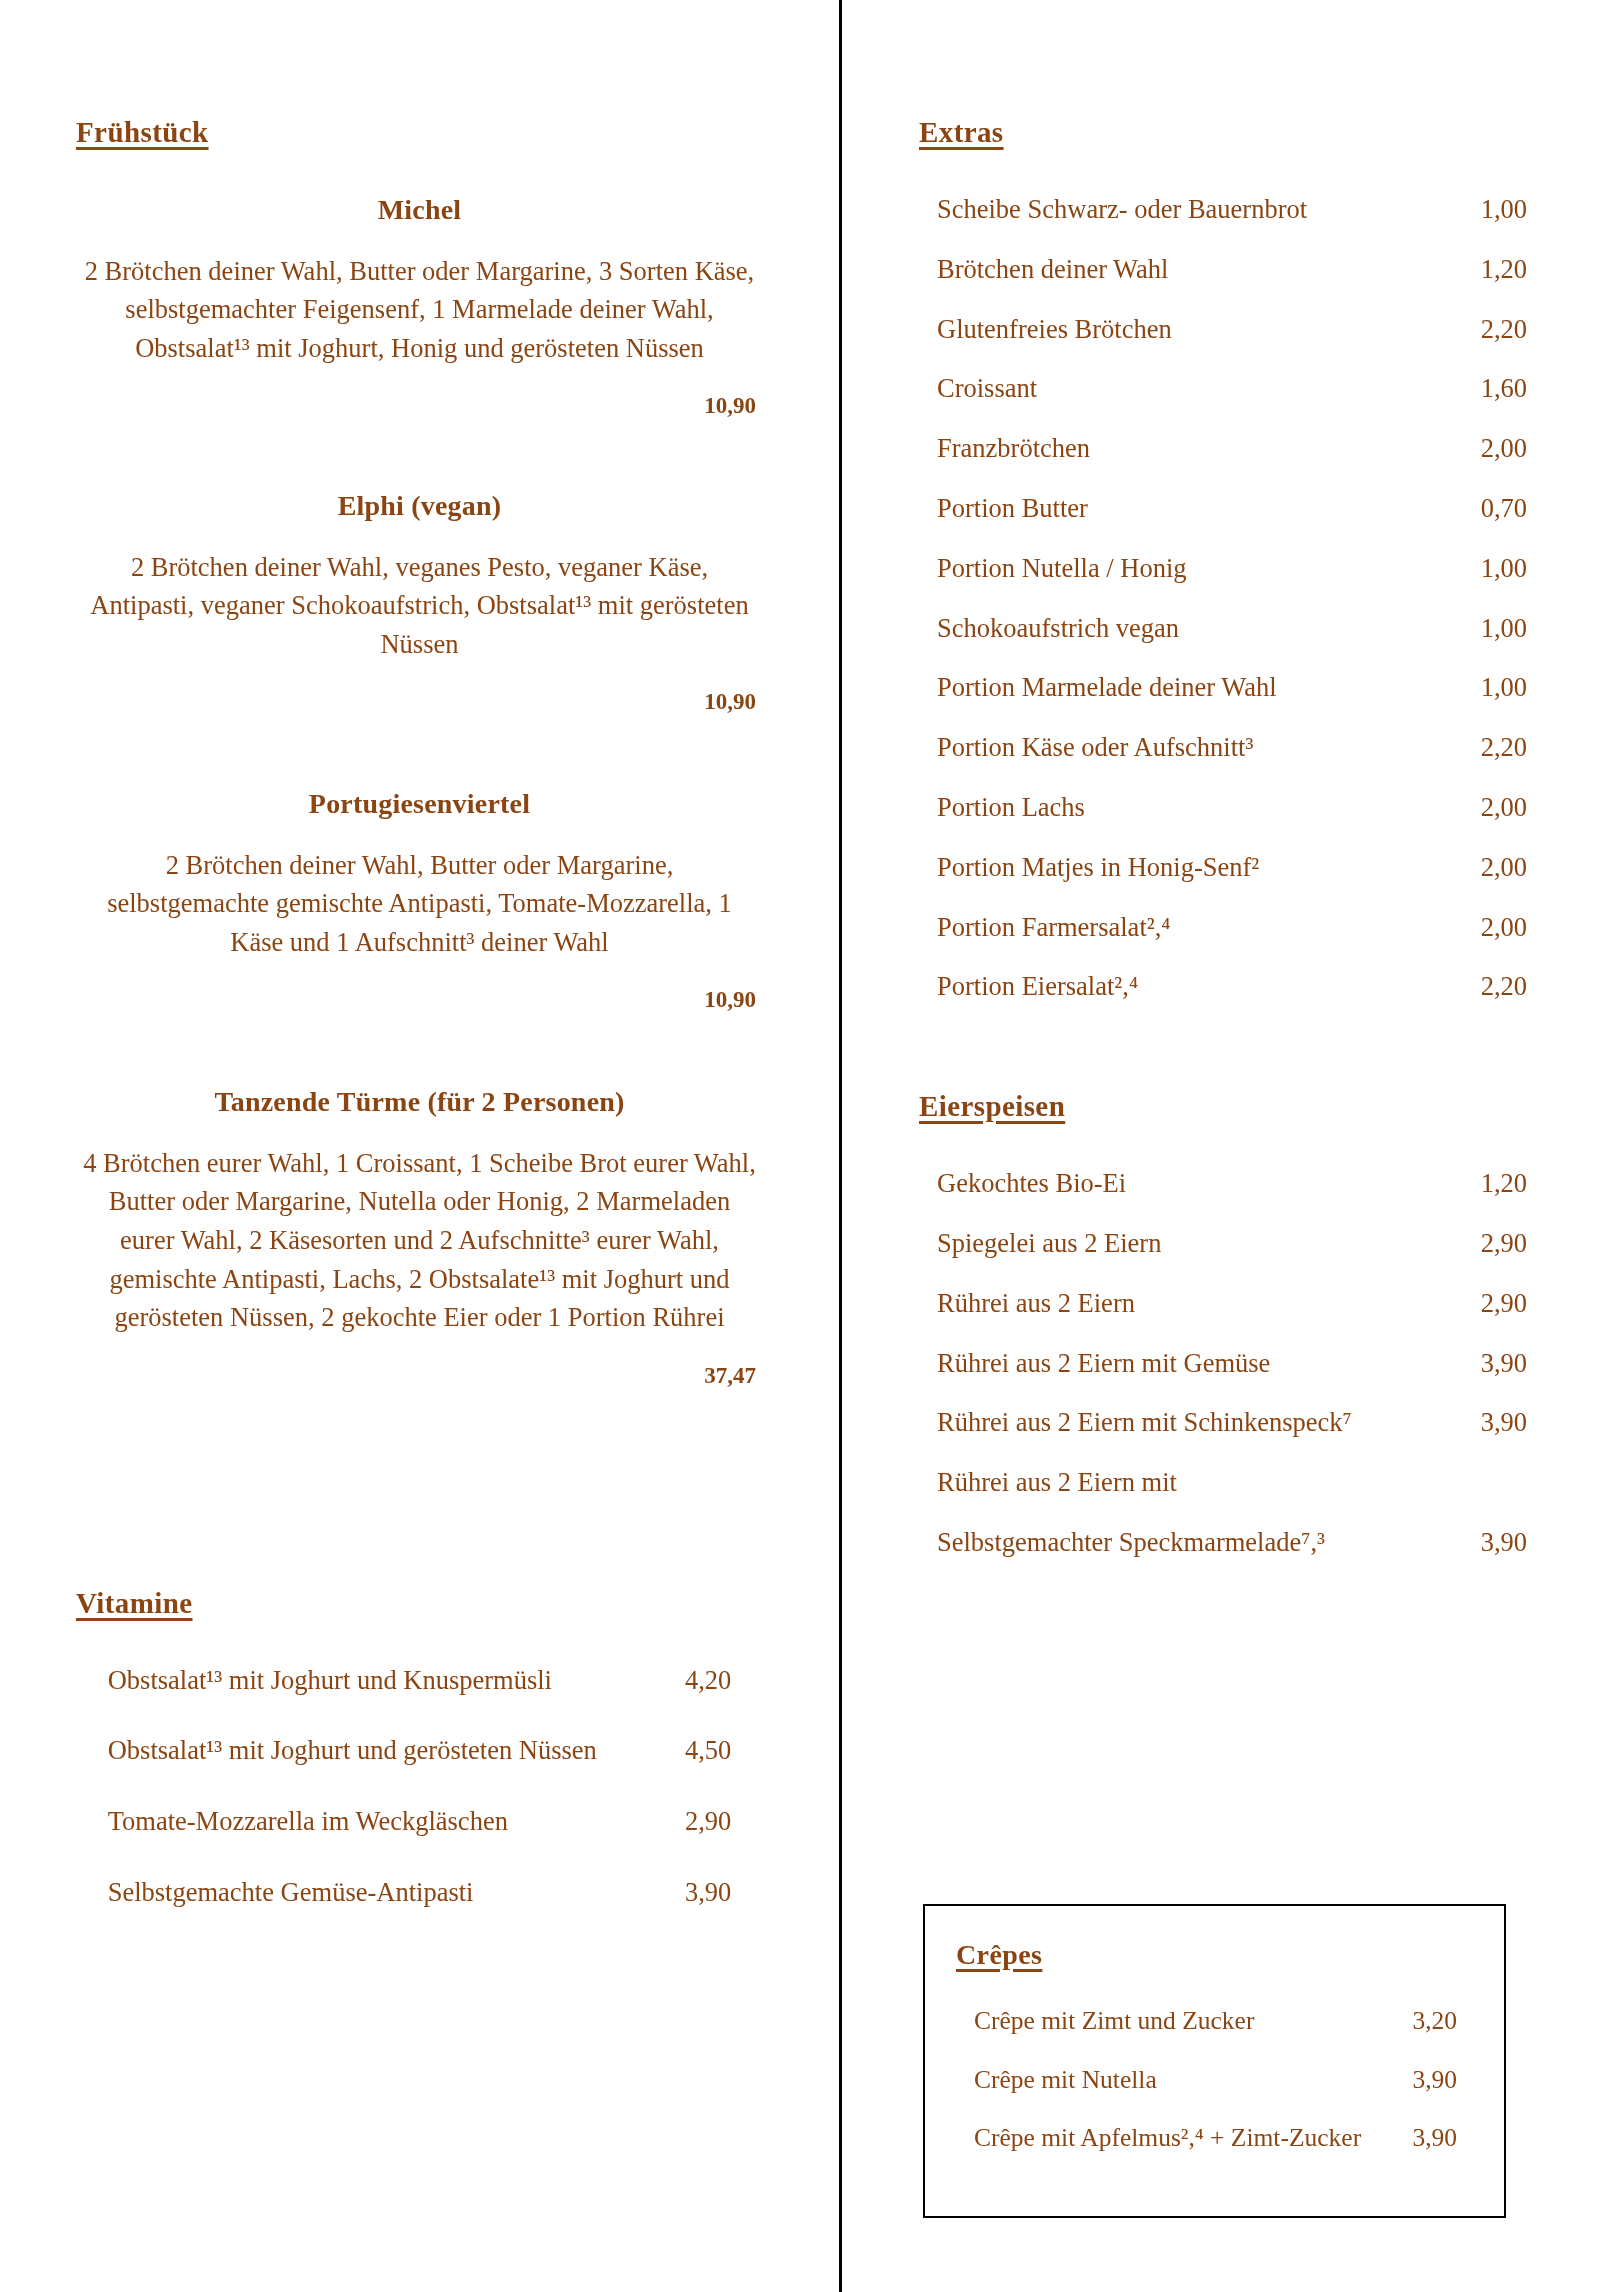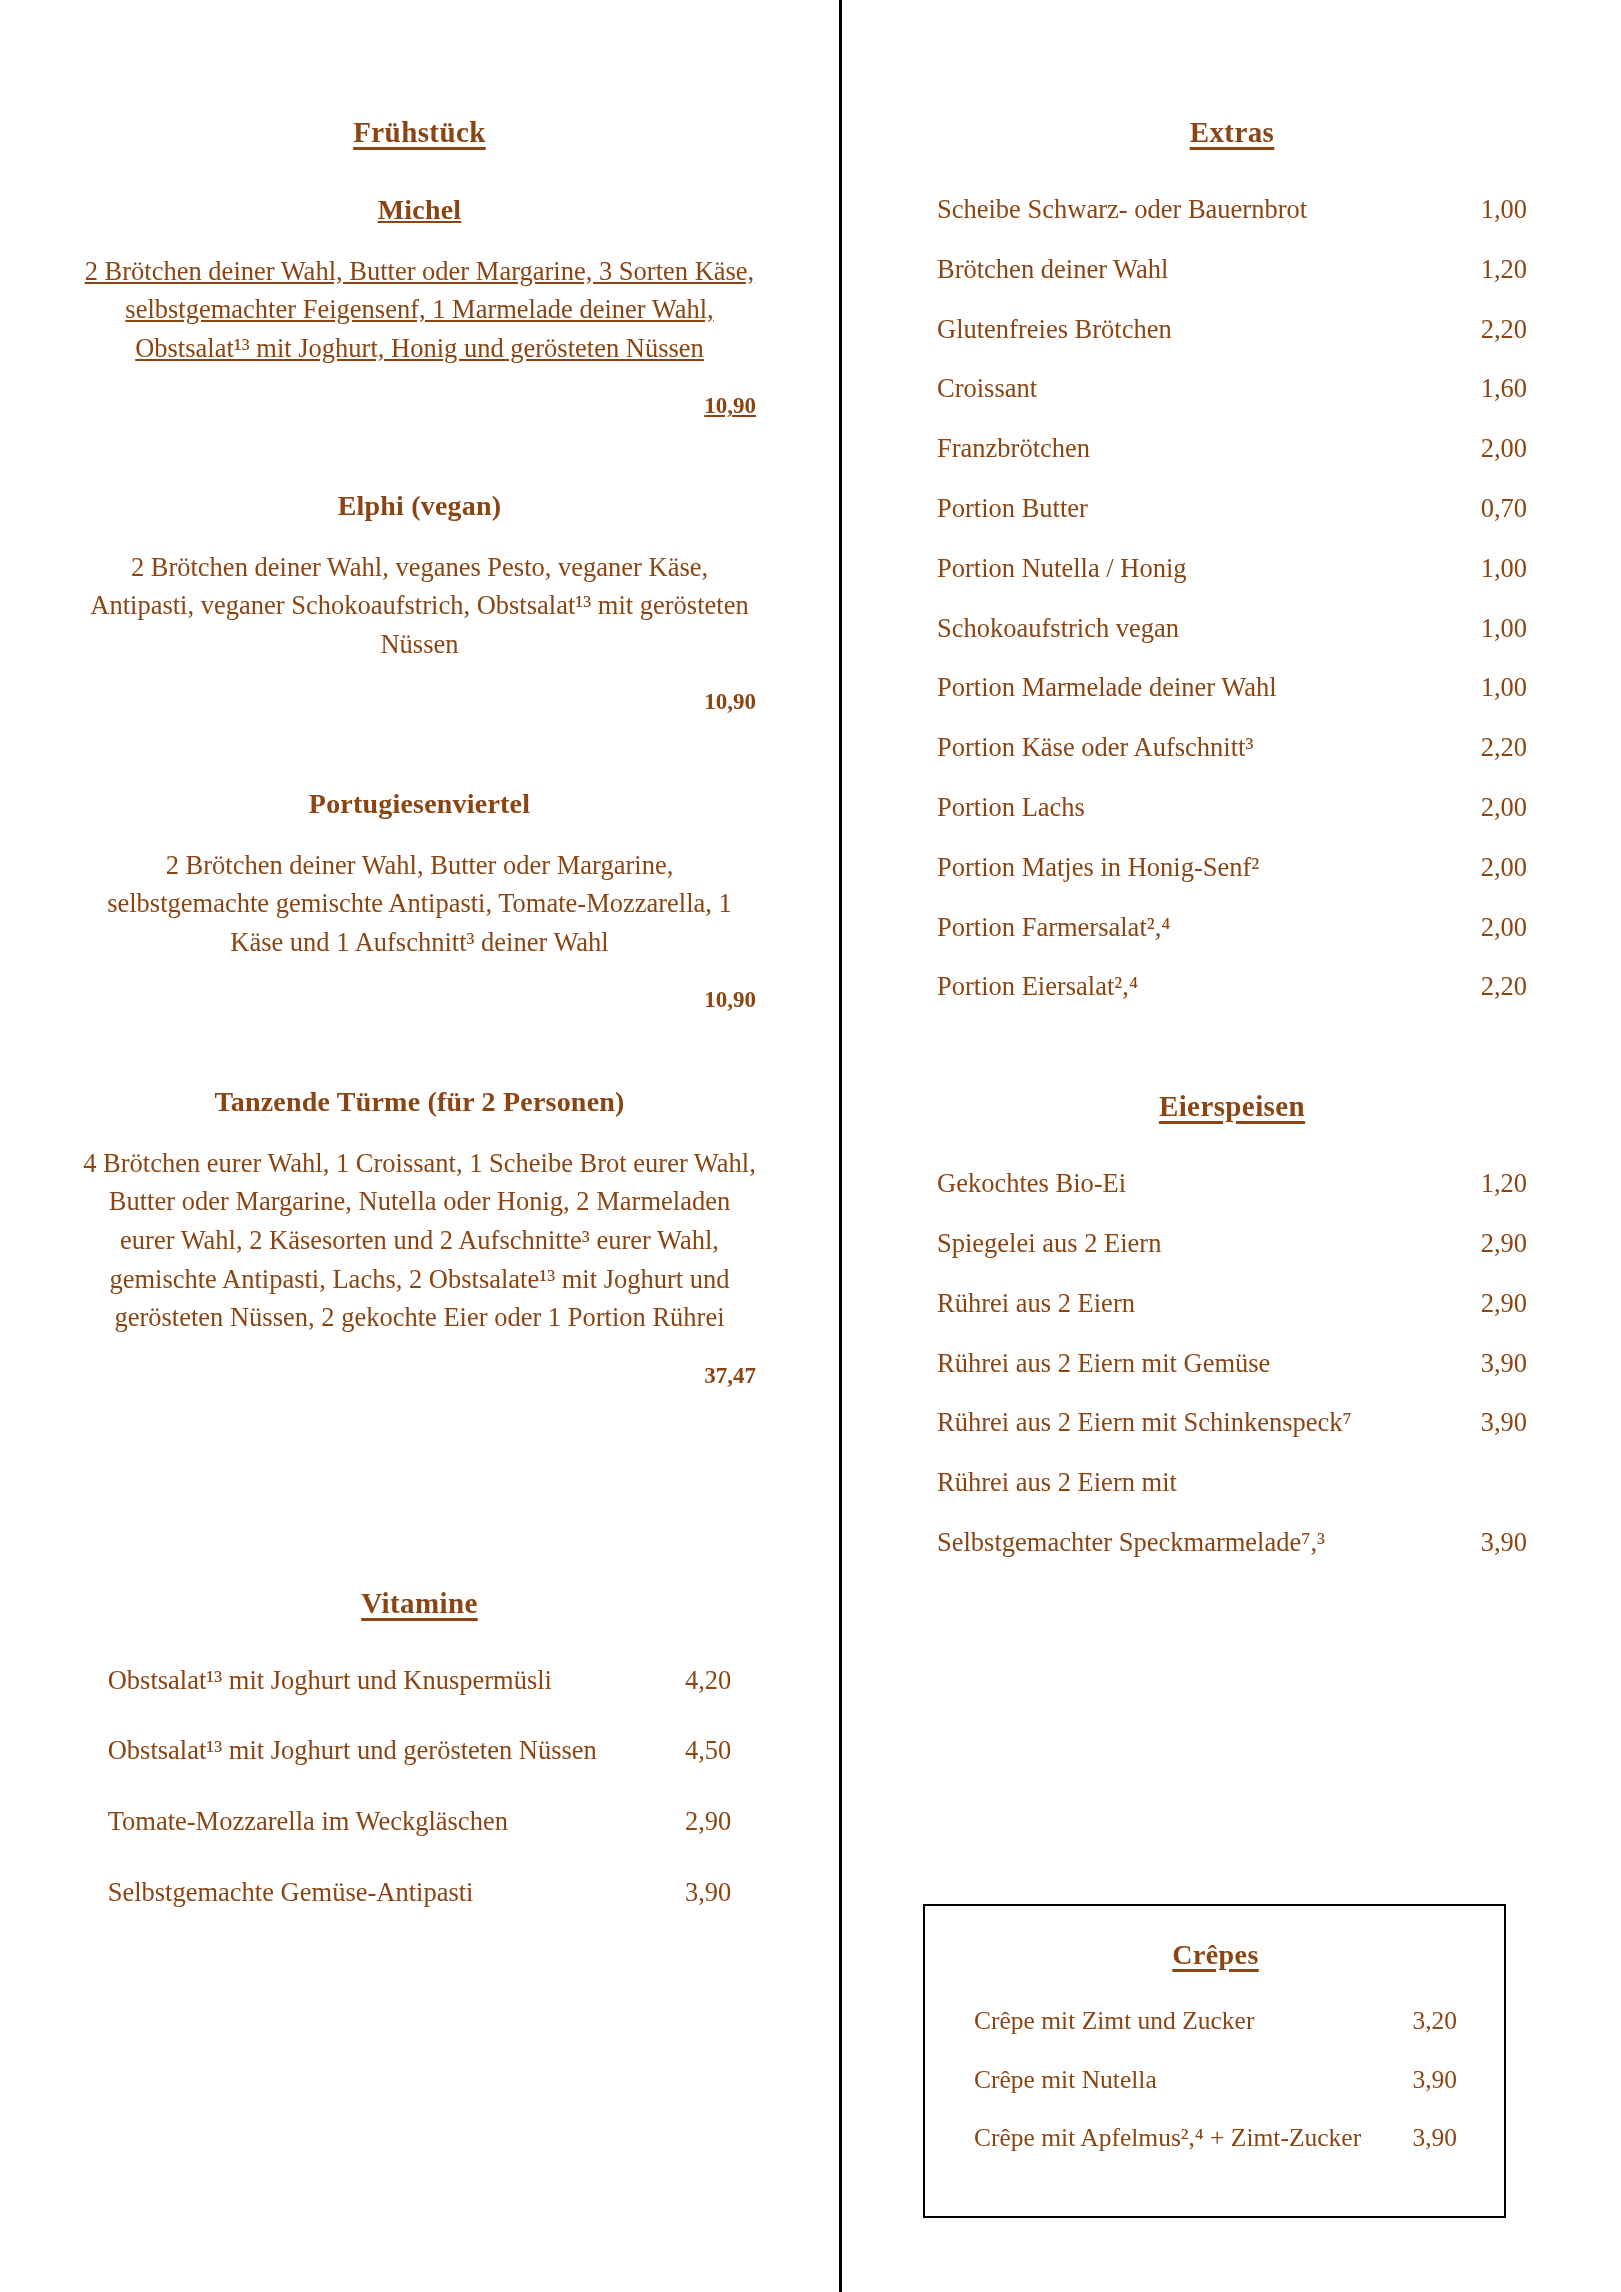--- a/index.html
+++ b/index.html
@@ -43,7 +43,6 @@
 
   
   .section-heading {
-    text-align: center;
     font-weight: bold;
     font-size: 29px;
     letter-spacing: 0.4px;

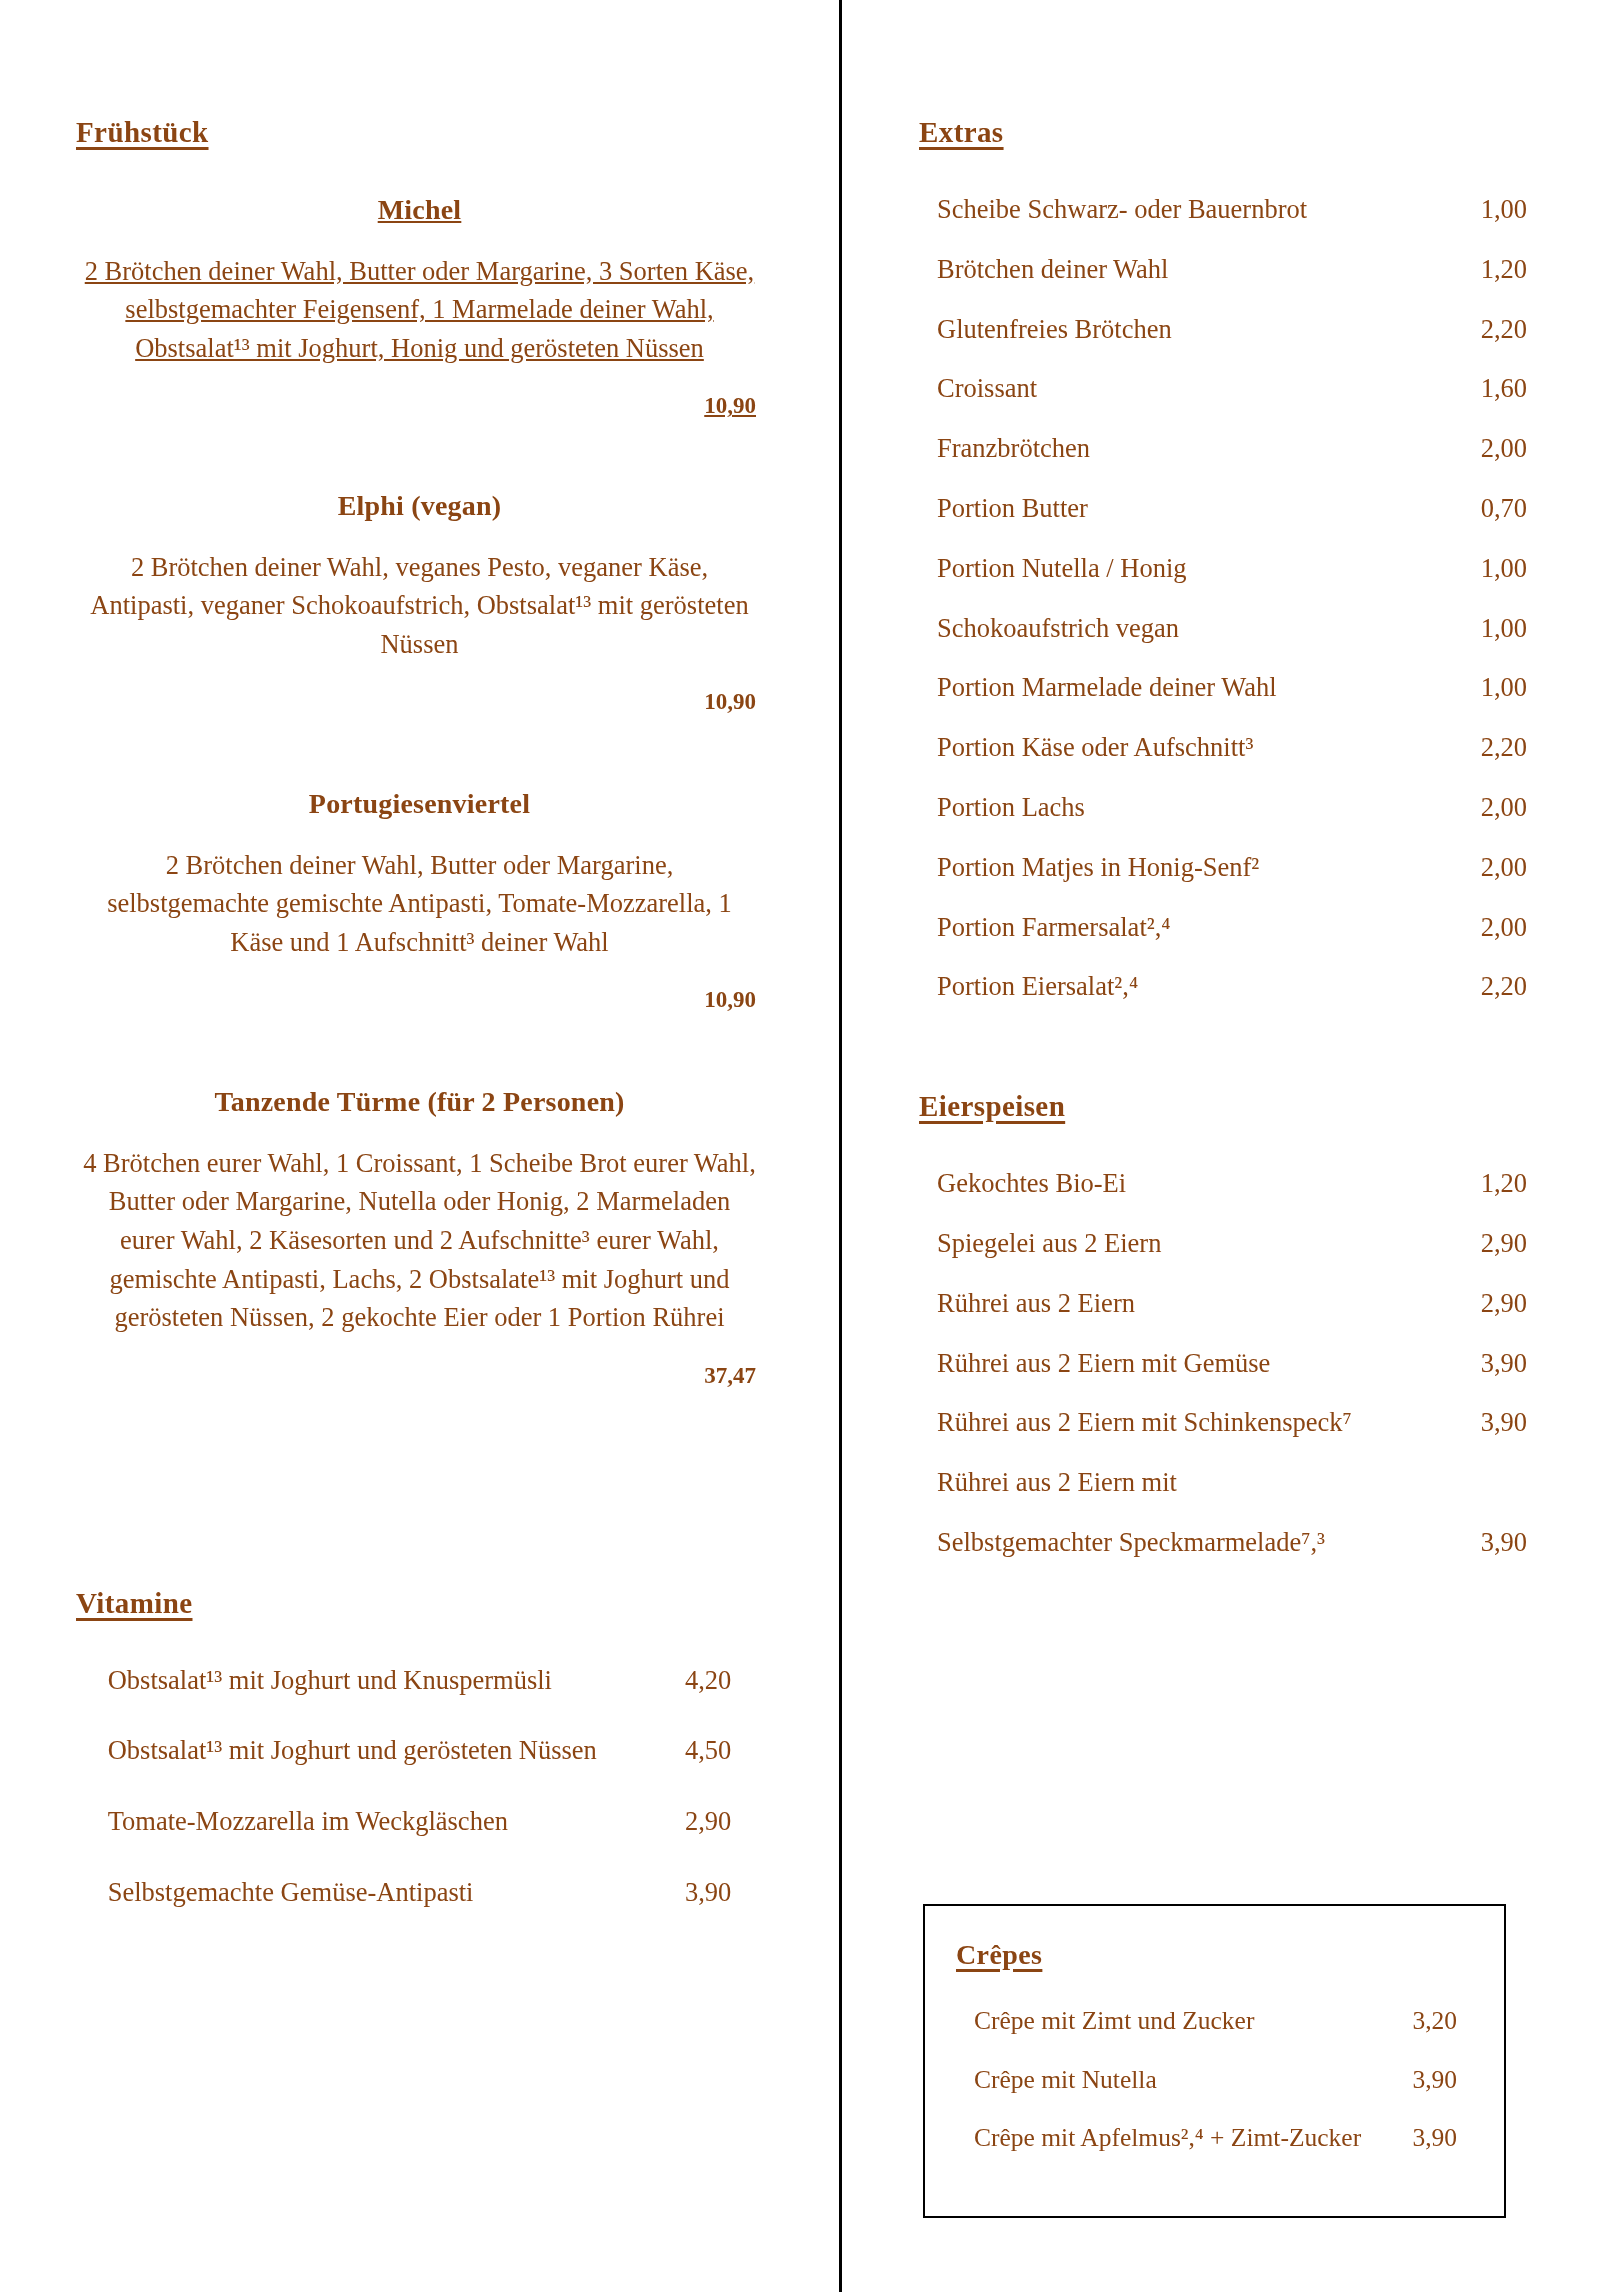--- a/index.html
+++ b/index.html
@@ -76,7 +76,6 @@
   }
   .combo.first {
     margin-bottom: 71px;
-    text-decoration: underline;
   }
 
   

